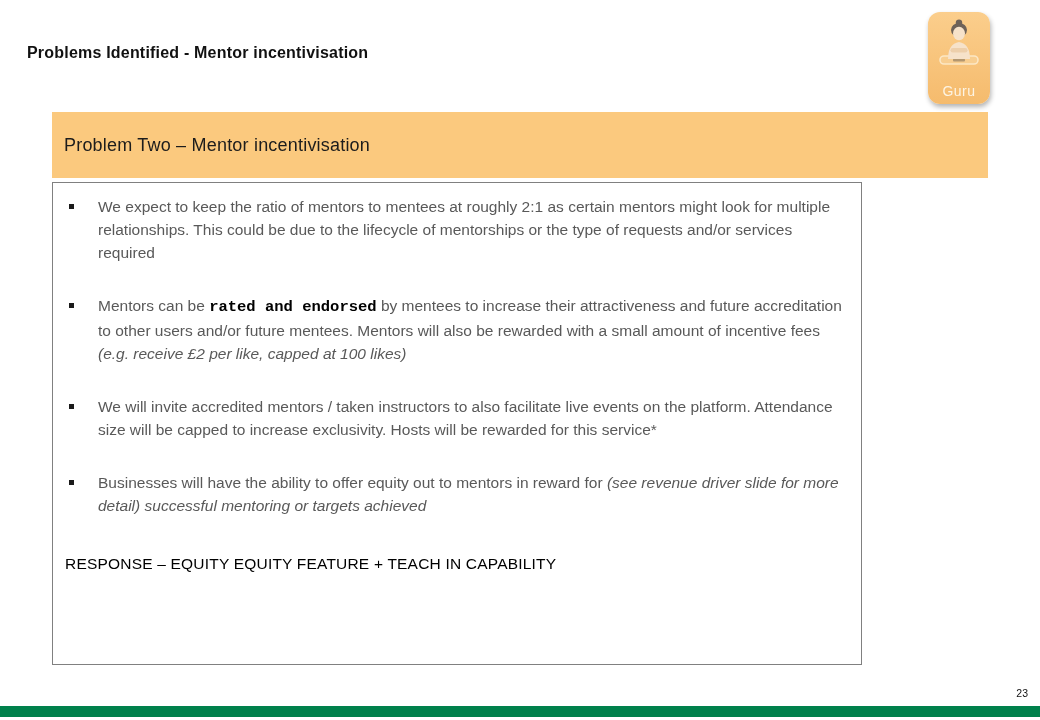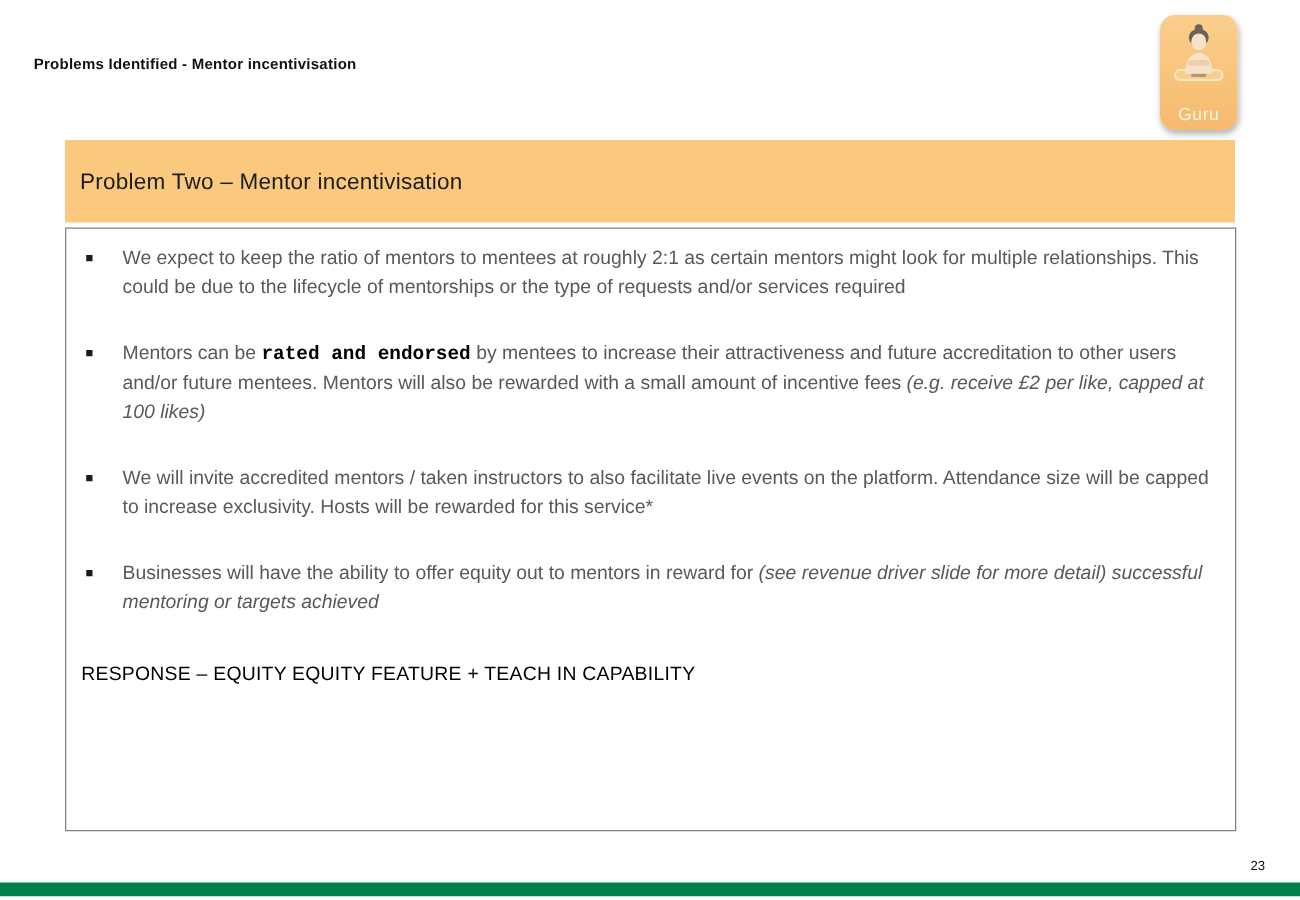--- a/index.html
+++ b/index.html
@@ -23,7 +23,7 @@
   }
   .slide-title{
     position:absolute;left:27px;top:44px;
-    font-size:12px;font-weight:bold;color:var(--title_text);
+    font-size:16px;font-weight:bold;color:var(--title_text);
     letter-spacing:0.2px;
   }
   .logo{

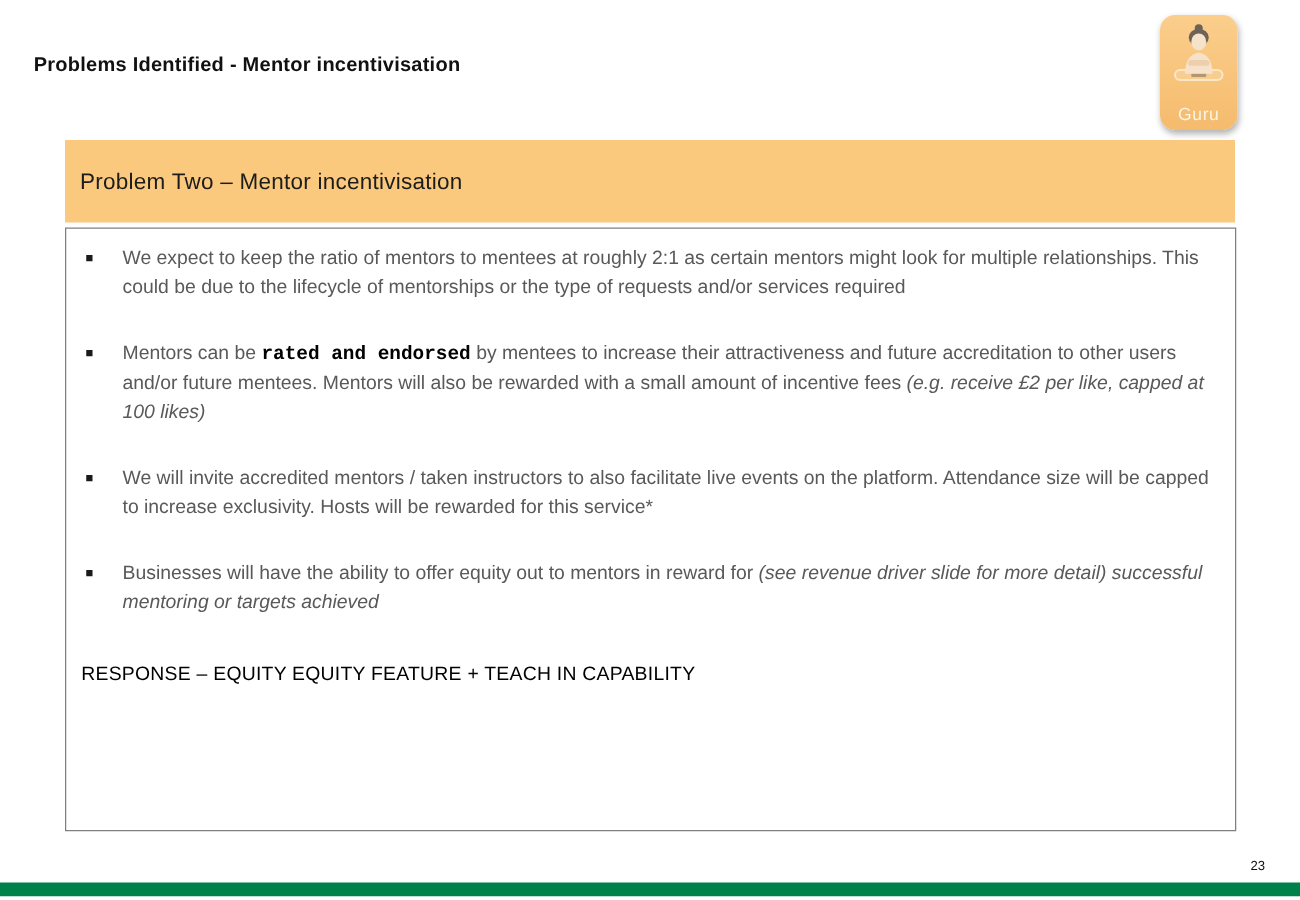--- a/index.html
+++ b/index.html
@@ -48,7 +48,7 @@
     font-size:18px;color:#1c1c1c;font-weight:400;letter-spacing:0.2px;
   }
   .content-box{
-    position:absolute;left:52px;top:182px;width:937px;height:483px;
+    position:absolute;left:52px;top:182px;width:810px;height:483px;
     border:1px solid var(--box_border);
     background:#ffffff;
     padding:12px 12px 0 12px;

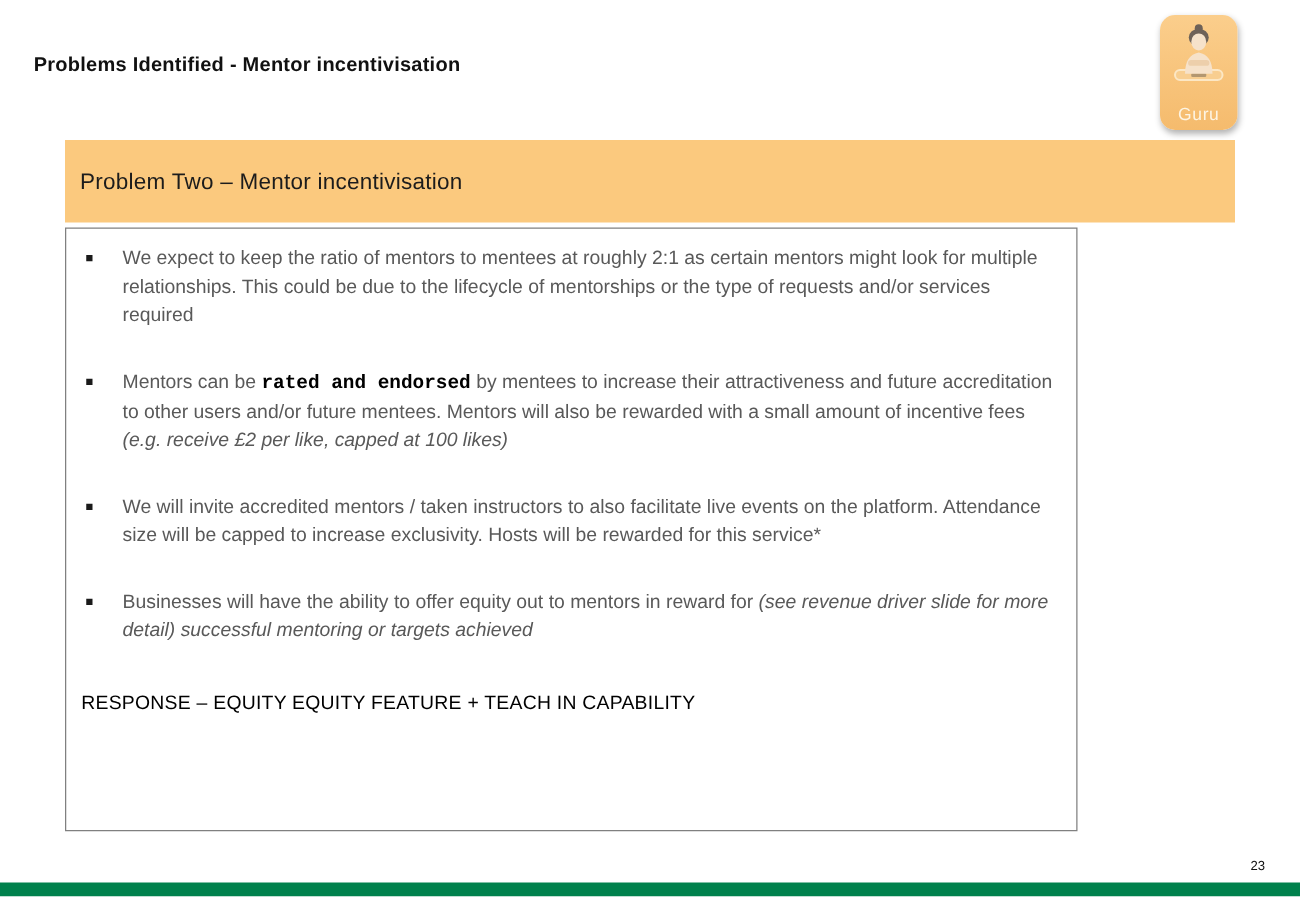--- a/index.html
+++ b/index.html
@@ -78,7 +78,7 @@
     font-size:11.5px;font-style:italic;color:var(--body_text);
   }
   .page-number{
-    position:absolute;right:28px;top:687px;
+    position:absolute;right:12px;top:687px;
     font-size:10.5px;color:#111111;
   }
   .green-bar{

